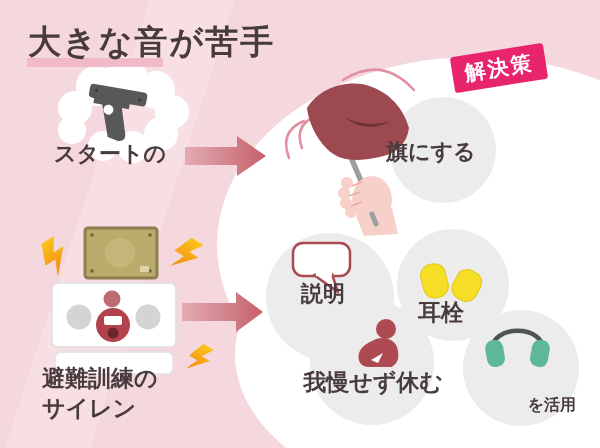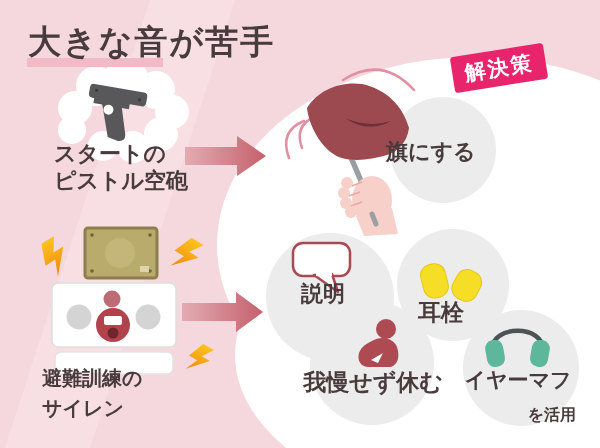--- a/index.html
+++ b/index.html
@@ -181,7 +181,6 @@
 
   <div class="txt pistol-label">
     <span class="line">スタートの</span>
-    <span class="line">ピストル空砲</span>
   </div>
 
   <div class="txt flag-label">旗にする</div>

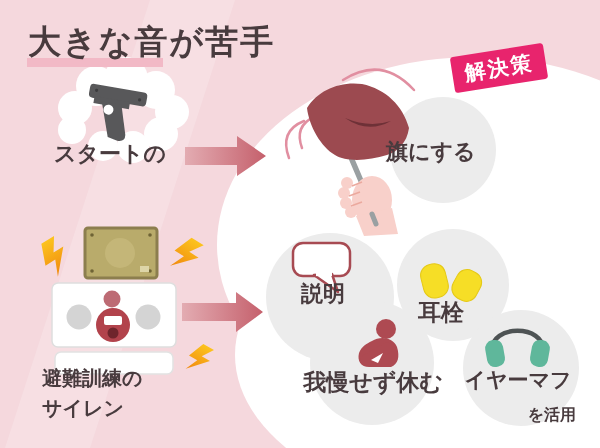--- a/index.html
+++ b/index.html
@@ -20,7 +20,7 @@
   }
   .pistol-label{left:38px;top:140px;font-size:22px;line-height:27px;margin-left:16px;}
   .flag-label{left:386px;top:137px;width:114px;text-align:left;font-size:22px;}
-  .siren-label{left:42px;top:363px;font-size:20px;line-height:30px;}
+  .siren-label{left:42px;top:363px;font-size:23px;line-height:30px;}
   .explain-label{left:272px;top:281px;width:102px;text-align:center;font-size:22px;line-height:26px;}
   .earplugs-label{left:396px;top:297px;width:90px;text-align:center;font-size:23px;}
   .rest-label{left:287px;top:367px;width:172px;text-align:center;font-size:23px;}

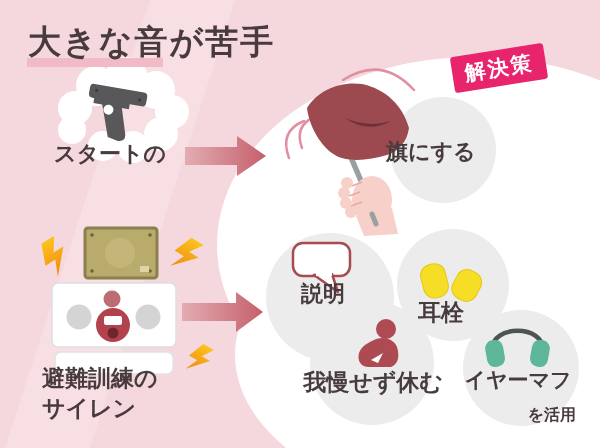--- a/index.html
+++ b/index.html
@@ -198,7 +198,6 @@
 
   <div class="txt rest-label">我慢せず休む</div>
 
-  <div class="txt earmuffs-label">イヤーマフ</div>
   <div class="txt earmuffs-sub">を活用</div>
 
 </div>

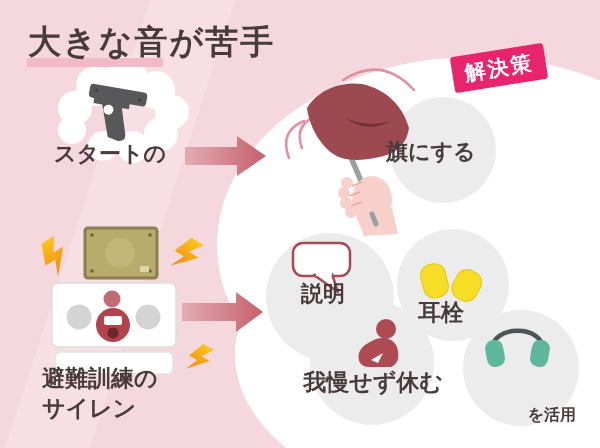--- a/index.html
+++ b/index.html
@@ -25,7 +25,7 @@
   .earplugs-label{left:396px;top:297px;width:90px;text-align:center;font-size:23px;}
   .rest-label{left:287px;top:367px;width:172px;text-align:center;font-size:23px;}
   .earmuffs-label{left:460px;top:366px;width:116px;text-align:center;font-size:21px;}
-  .earmuffs-sub{left:506px;top:395px;width:70px;text-align:right;font-size:16px;margin-top:10px;}
+  .earmuffs-sub{left:506px;top:395px;width:70px;text-align:right;font-size:16px;}
   .line{display:block;}
 </style>
 </head>

